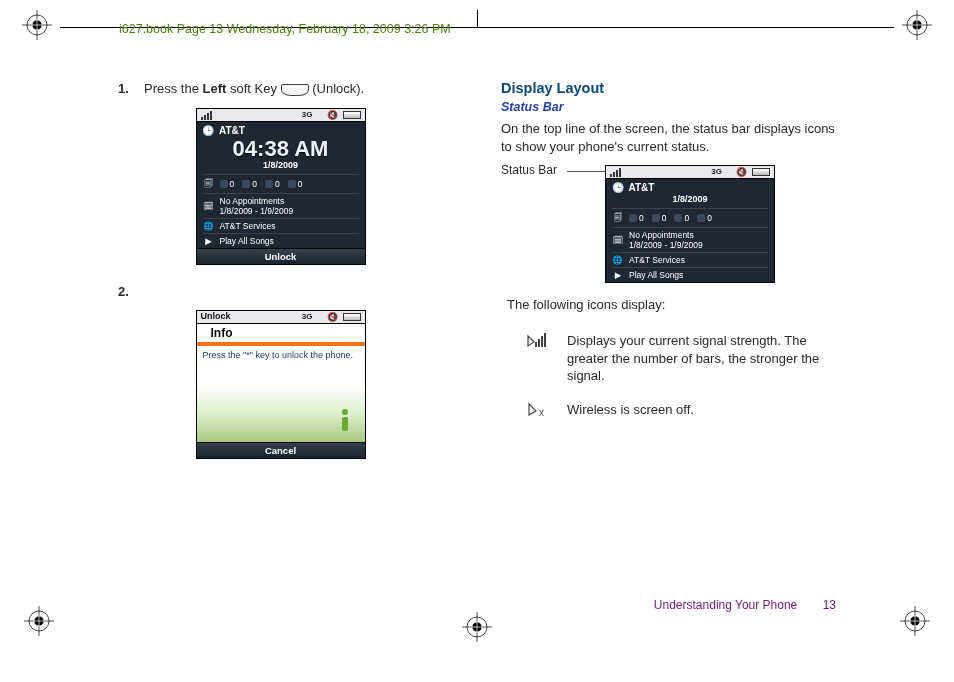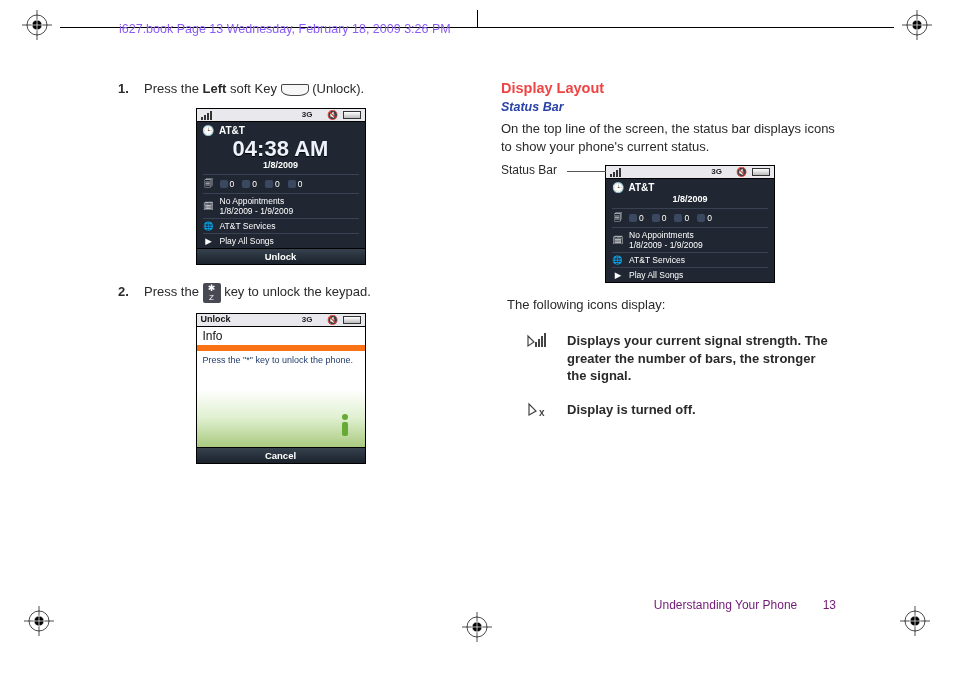--- a/index.html
+++ b/index.html
@@ -24,7 +24,7 @@
     top: 20px;
     left: 115px;
     font-size: 12.5px;
-    color: #8b5cf6;
+    color: #4d7c0f;
     padding: 2px 4px;
   }
   .page {

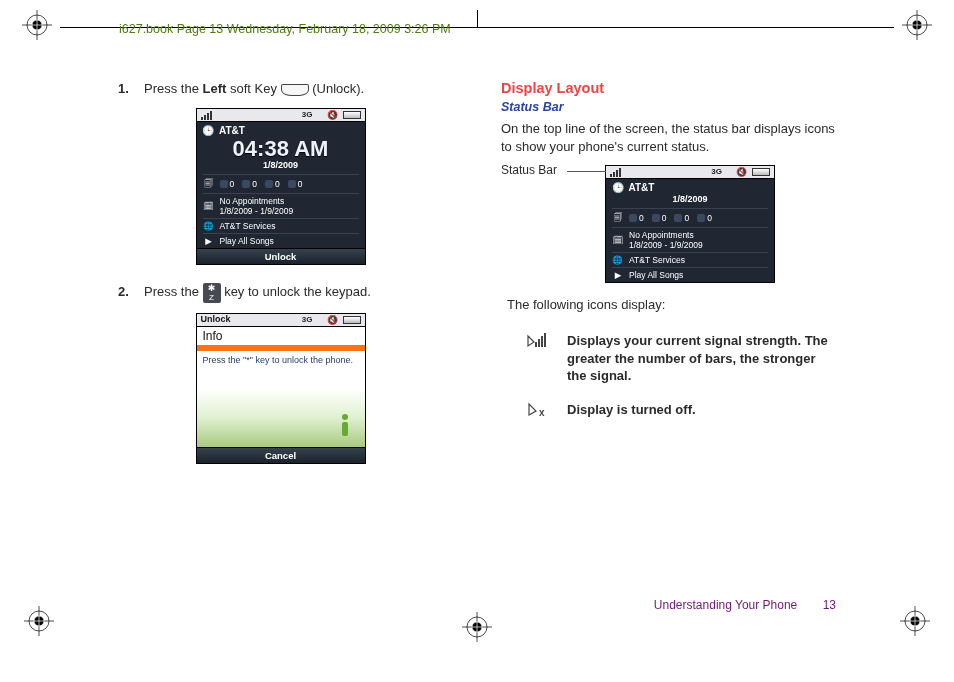--- a/index.html
+++ b/index.html
@@ -78,7 +78,7 @@
   .info-i { position:absolute; right:10px; bottom:8px; width:20px; height:26px;}
   .info-i svg{width:100%;height:100%;}
   
-  .h1 { color:#ef4444; font-weight:900; font-size:14.5px; margin-bottom:4px;}
+  .h1 { color:#0c4a6e; font-weight:900; font-size:14.5px; margin-bottom:4px;}
   .h2 { color:#2a43a8; font-style:italic; font-weight:bold; font-size:12.5px; margin-bottom:6px;}
   .para { line-height:1.35; margin-bottom:10px; margin-left:0;}
   .callout-wrap { position:relative; margin:4px 0 14px 46px;}

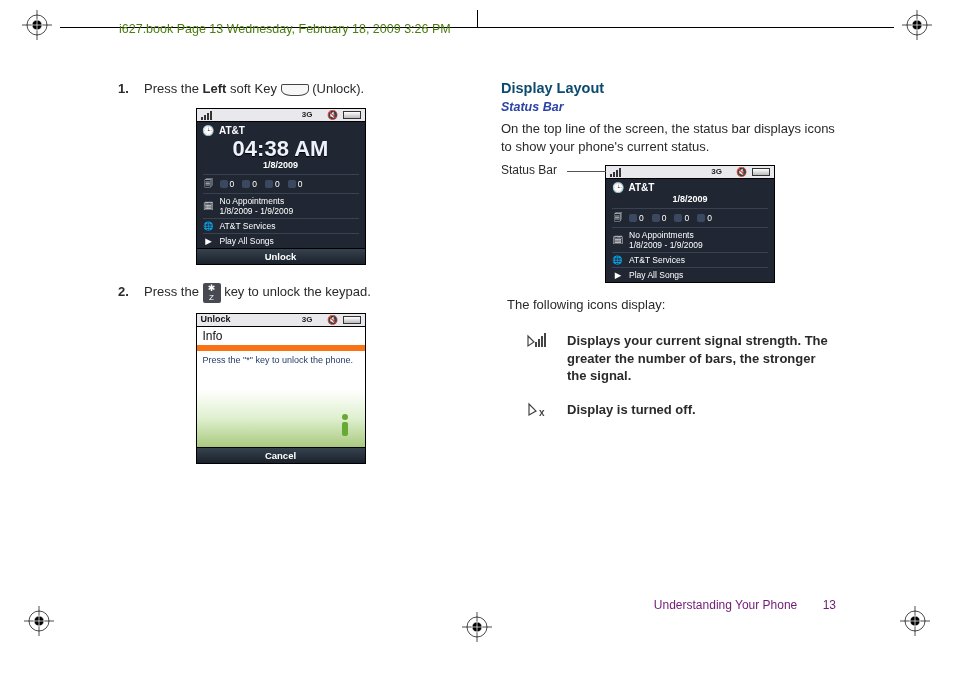--- a/index.html
+++ b/index.html
@@ -203,9 +203,6 @@
 
     <div class="step">
       <div class="num">2.</div>
-      <div class="txt">
-        <span>Press the </span><span class="star-icon"></span><span> key to unlock the keypad.</span>
-      </div>
     </div>
 
     <div class="shot-wrap">

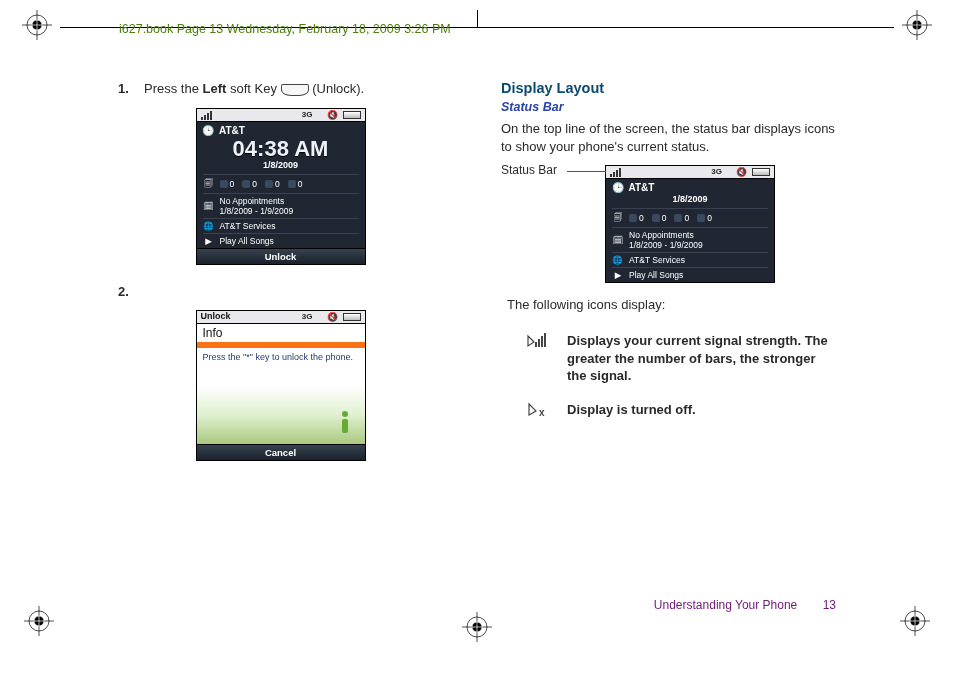--- a/index.html
+++ b/index.html
@@ -72,7 +72,7 @@
   .softbar { display:flex; justify-content:space-between; background:linear-gradient(#36424e,#1a222c); color:#fff; font-size:9.5px; font-weight:bold; padding:2px 10px; border-top:1px solid #000;}
   .softbar.center{ justify-content:center;}
   .p-info { background:#fff; }
-  .info-h { font-weight:normal; font-size:12px; padding:2px 6px; border-bottom:6px solid #f97316; color:#111;}
+  .info-h { font-weight:bold; font-size:12px; padding:2px 14px; border-bottom:4px solid #f97316; color:#111;}
   .info-body { position:relative; height:96px; background:linear-gradient(#ffffff 0%, #ffffff 40%, #dff0cf 70%, #a9c97f 100%);}
   .info-msg { font-size:9px; color:#233d6b; padding:4px 6px;}
   .info-i { position:absolute; right:10px; bottom:8px; width:20px; height:26px;}

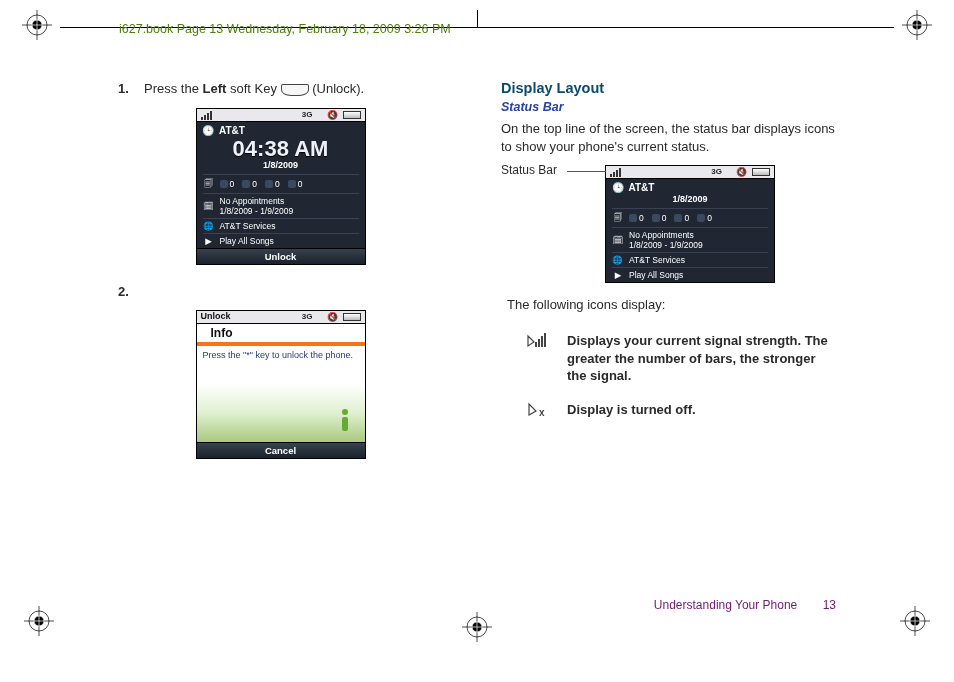--- a/index.html
+++ b/index.html
@@ -86,7 +86,7 @@
   .callout-line { position:absolute; left:20px; top:6px; width:84px; height:1px; background:#555;}
   .callout-line::after{content:""; position:absolute; right:-1px; top:-3px; width:1px; height:7px; background:#555;}
   .icons-intro{ margin:2px 0 20px 6px;}
-  .iconrow { display:flex; align-items:flex-start; gap:20px; margin:10px 0 16px 24px; line-height:1.35;font-weight:bold;}
+  .iconrow { display:flex; align-items:flex-start; gap:20px; margin:10px 0 16px 24px; line-height:1.35;}
   .iconrow .ico{ width:22px; flex-shrink:0; text-align:center;}
   .iconrow .txt{ flex:1; padding-right:8px;}
   .footer { position:absolute; bottom:70px; right:118px; font-size:12px; color:#701a75;}

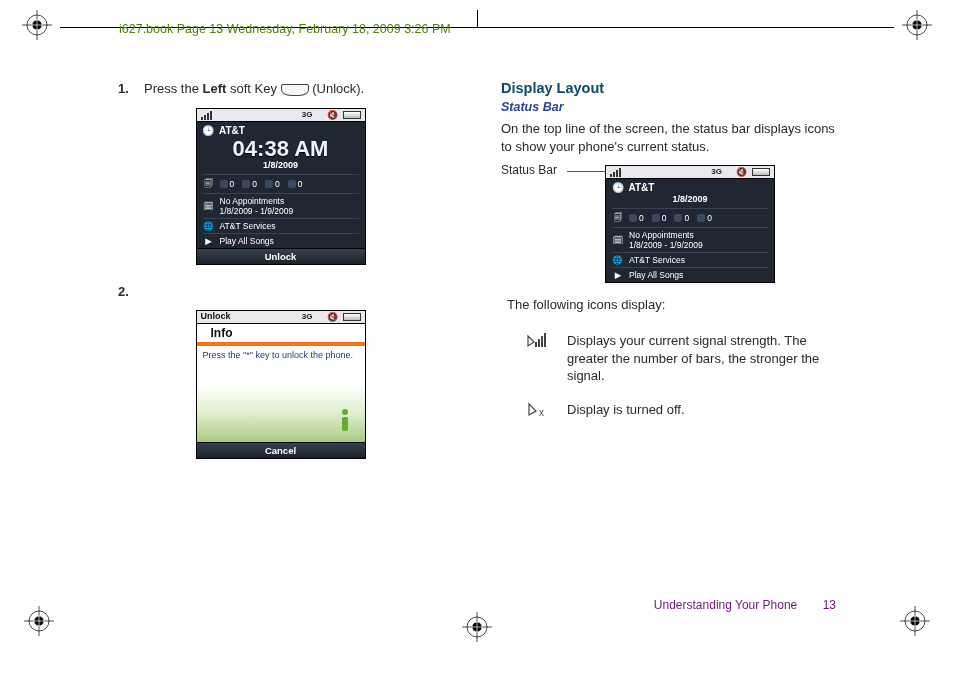--- a/index.html
+++ b/index.html
@@ -318,7 +318,7 @@
             <text x="14" y="15" font-size="10" fill="#444" font-family="Arial">x</text>
           </svg>
       </div>
-      <div class="txt">Display is turned off.</div>
+      <div class="txt">Wireless is screen off.</div>
     </div>
   </div>
 </div>

